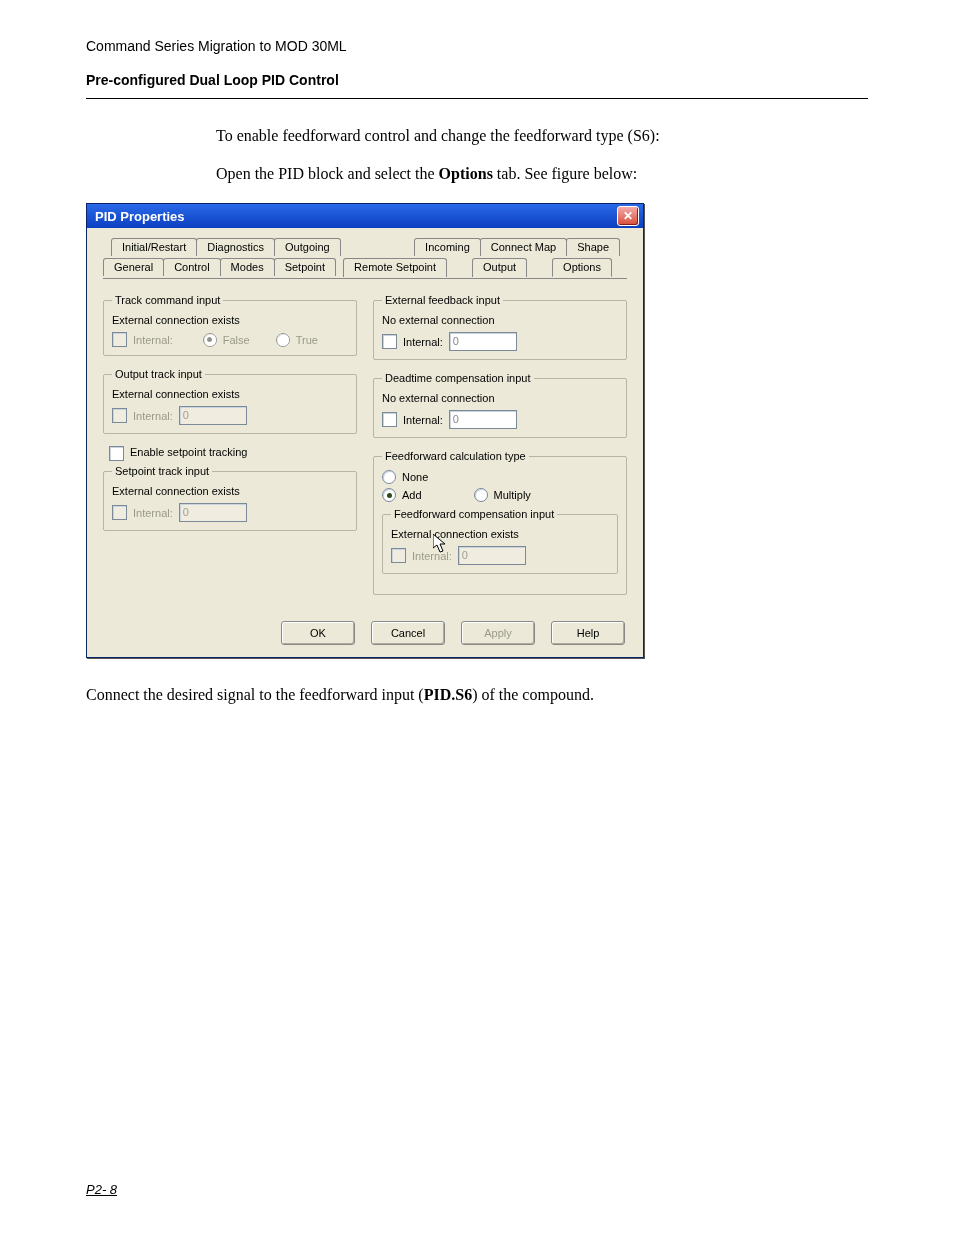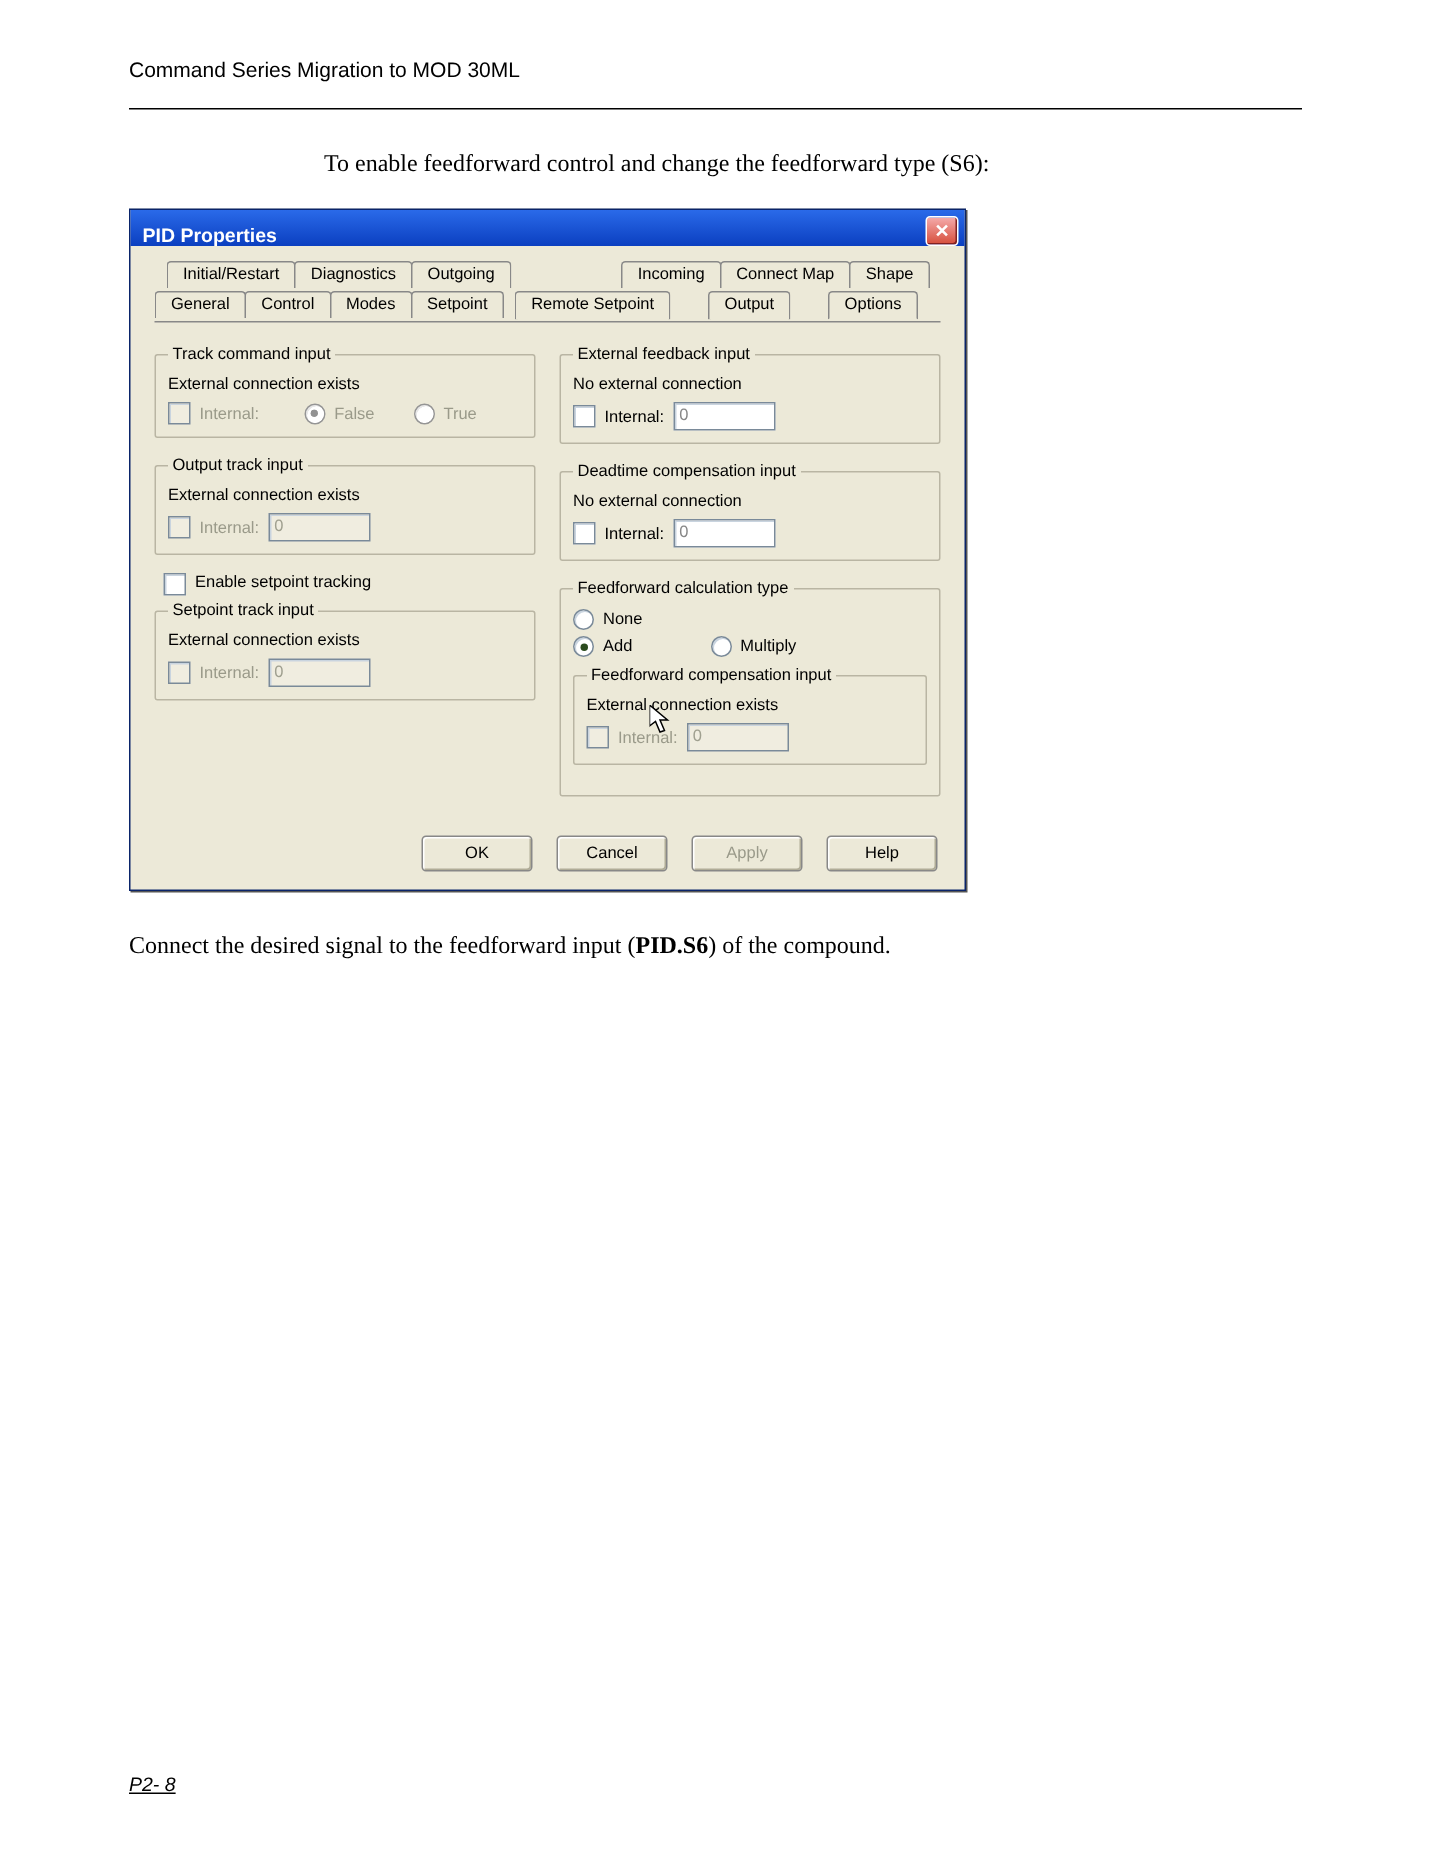--- a/index.html
+++ b/index.html
@@ -215,6 +215,7 @@
 
 <div class="page">
   <div class="running-head">Command Series Migration to MOD 30ML</div>
+  <div class="section-title">Pre-configured Dual Loop PID Control</div>
   <hr class="rule">
 
   <div style="margin-left:130px;">

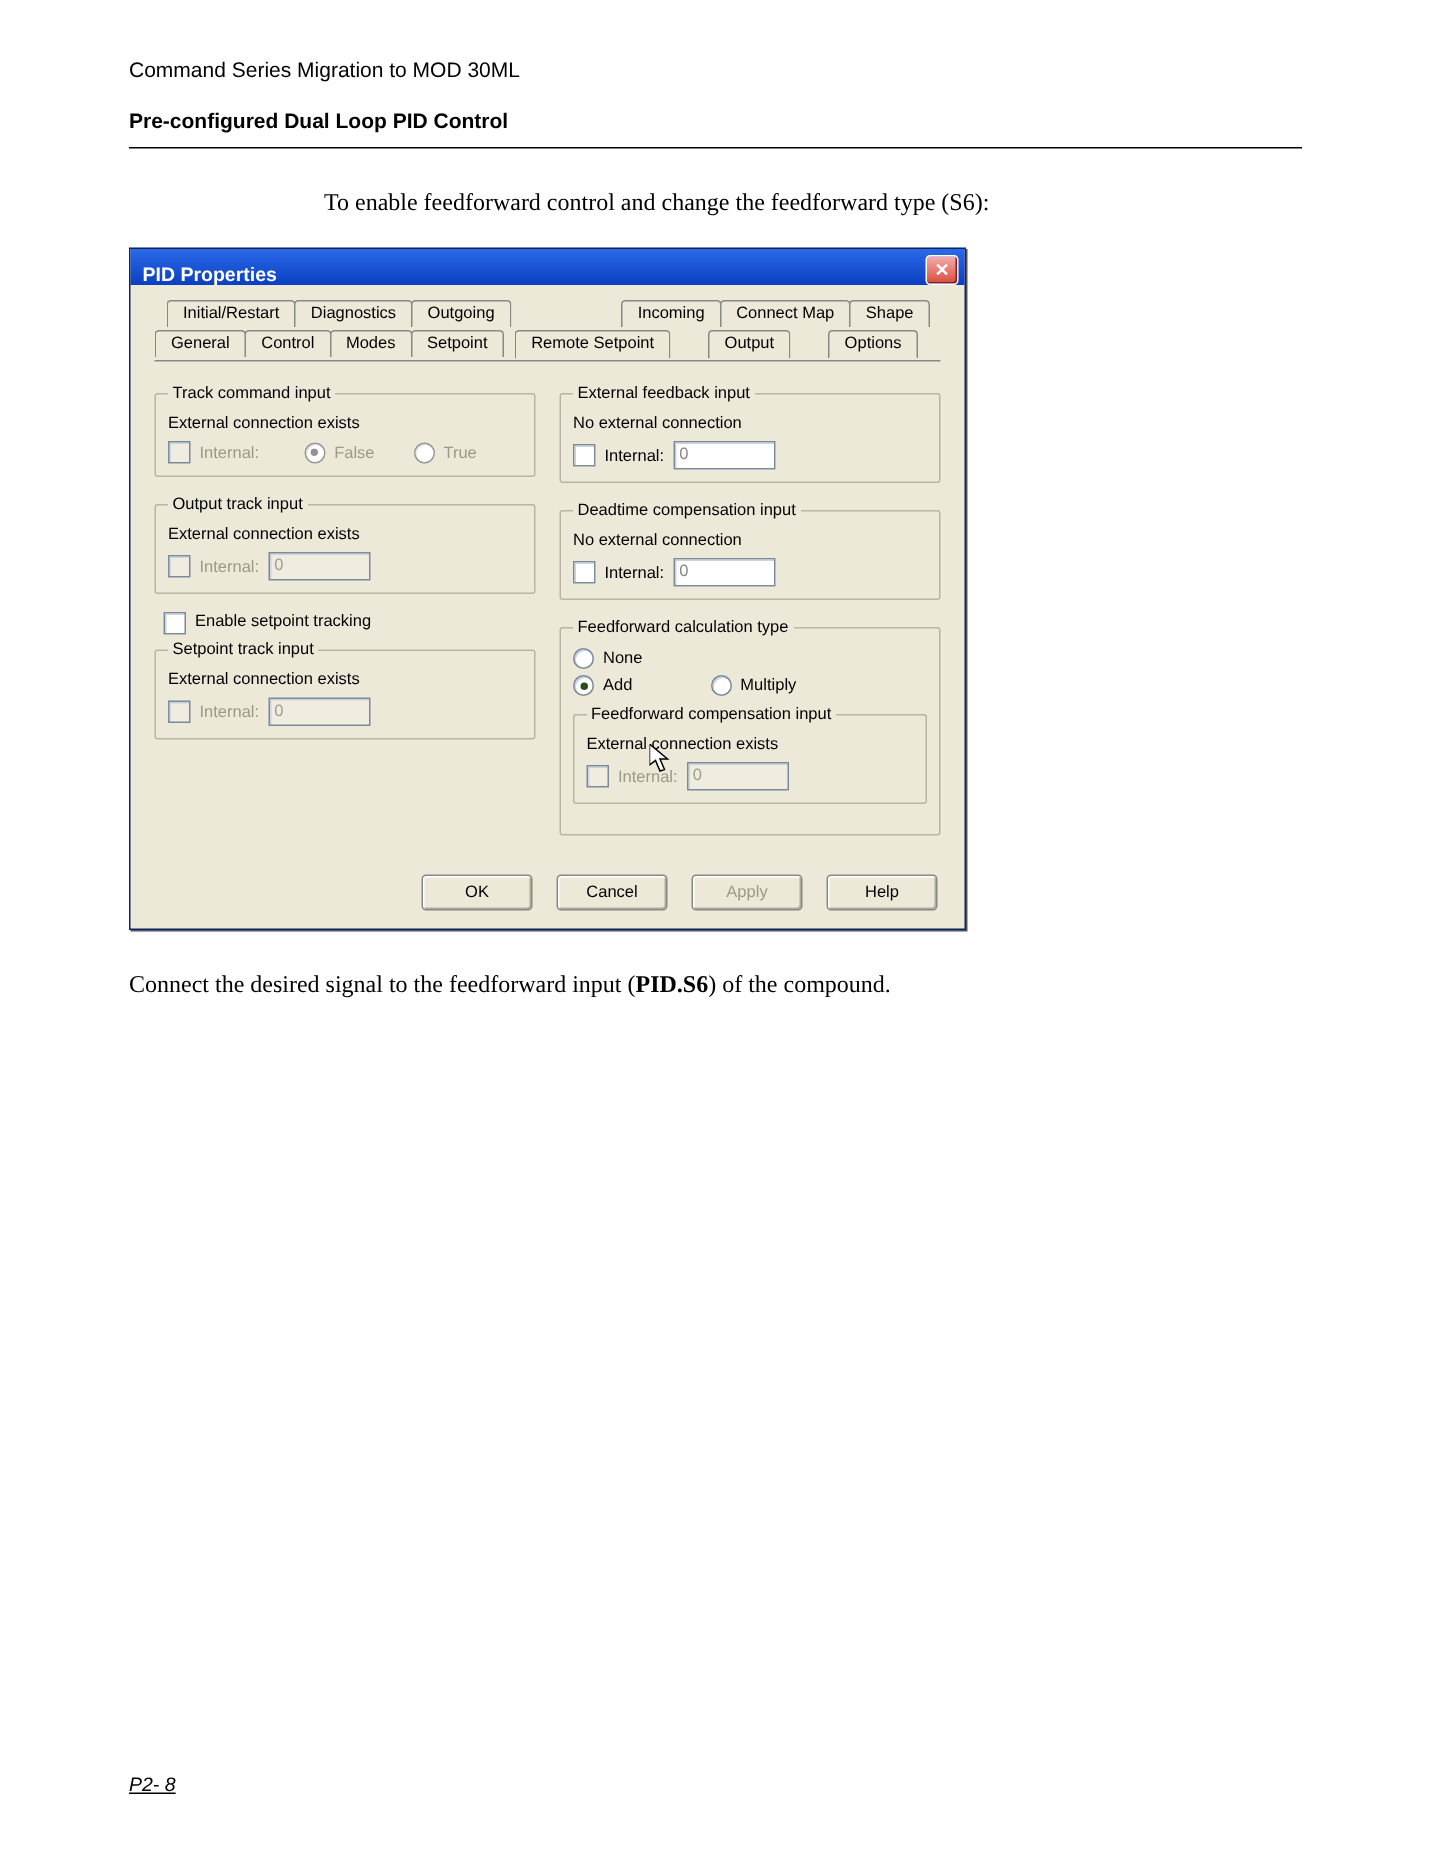--- a/index.html
+++ b/index.html
@@ -220,6 +220,9 @@
 
   <div style="margin-left:130px;">
     <div class="instr-heading">To enable feedforward control and change the feedforward type (S6):</div>
+    <div class="instr-body">
+      <span>Open the PID block and select the </span><b>Options</b><span> tab. See figure below:</span>
+    </div>
   </div>
 
   <div class="content-row">

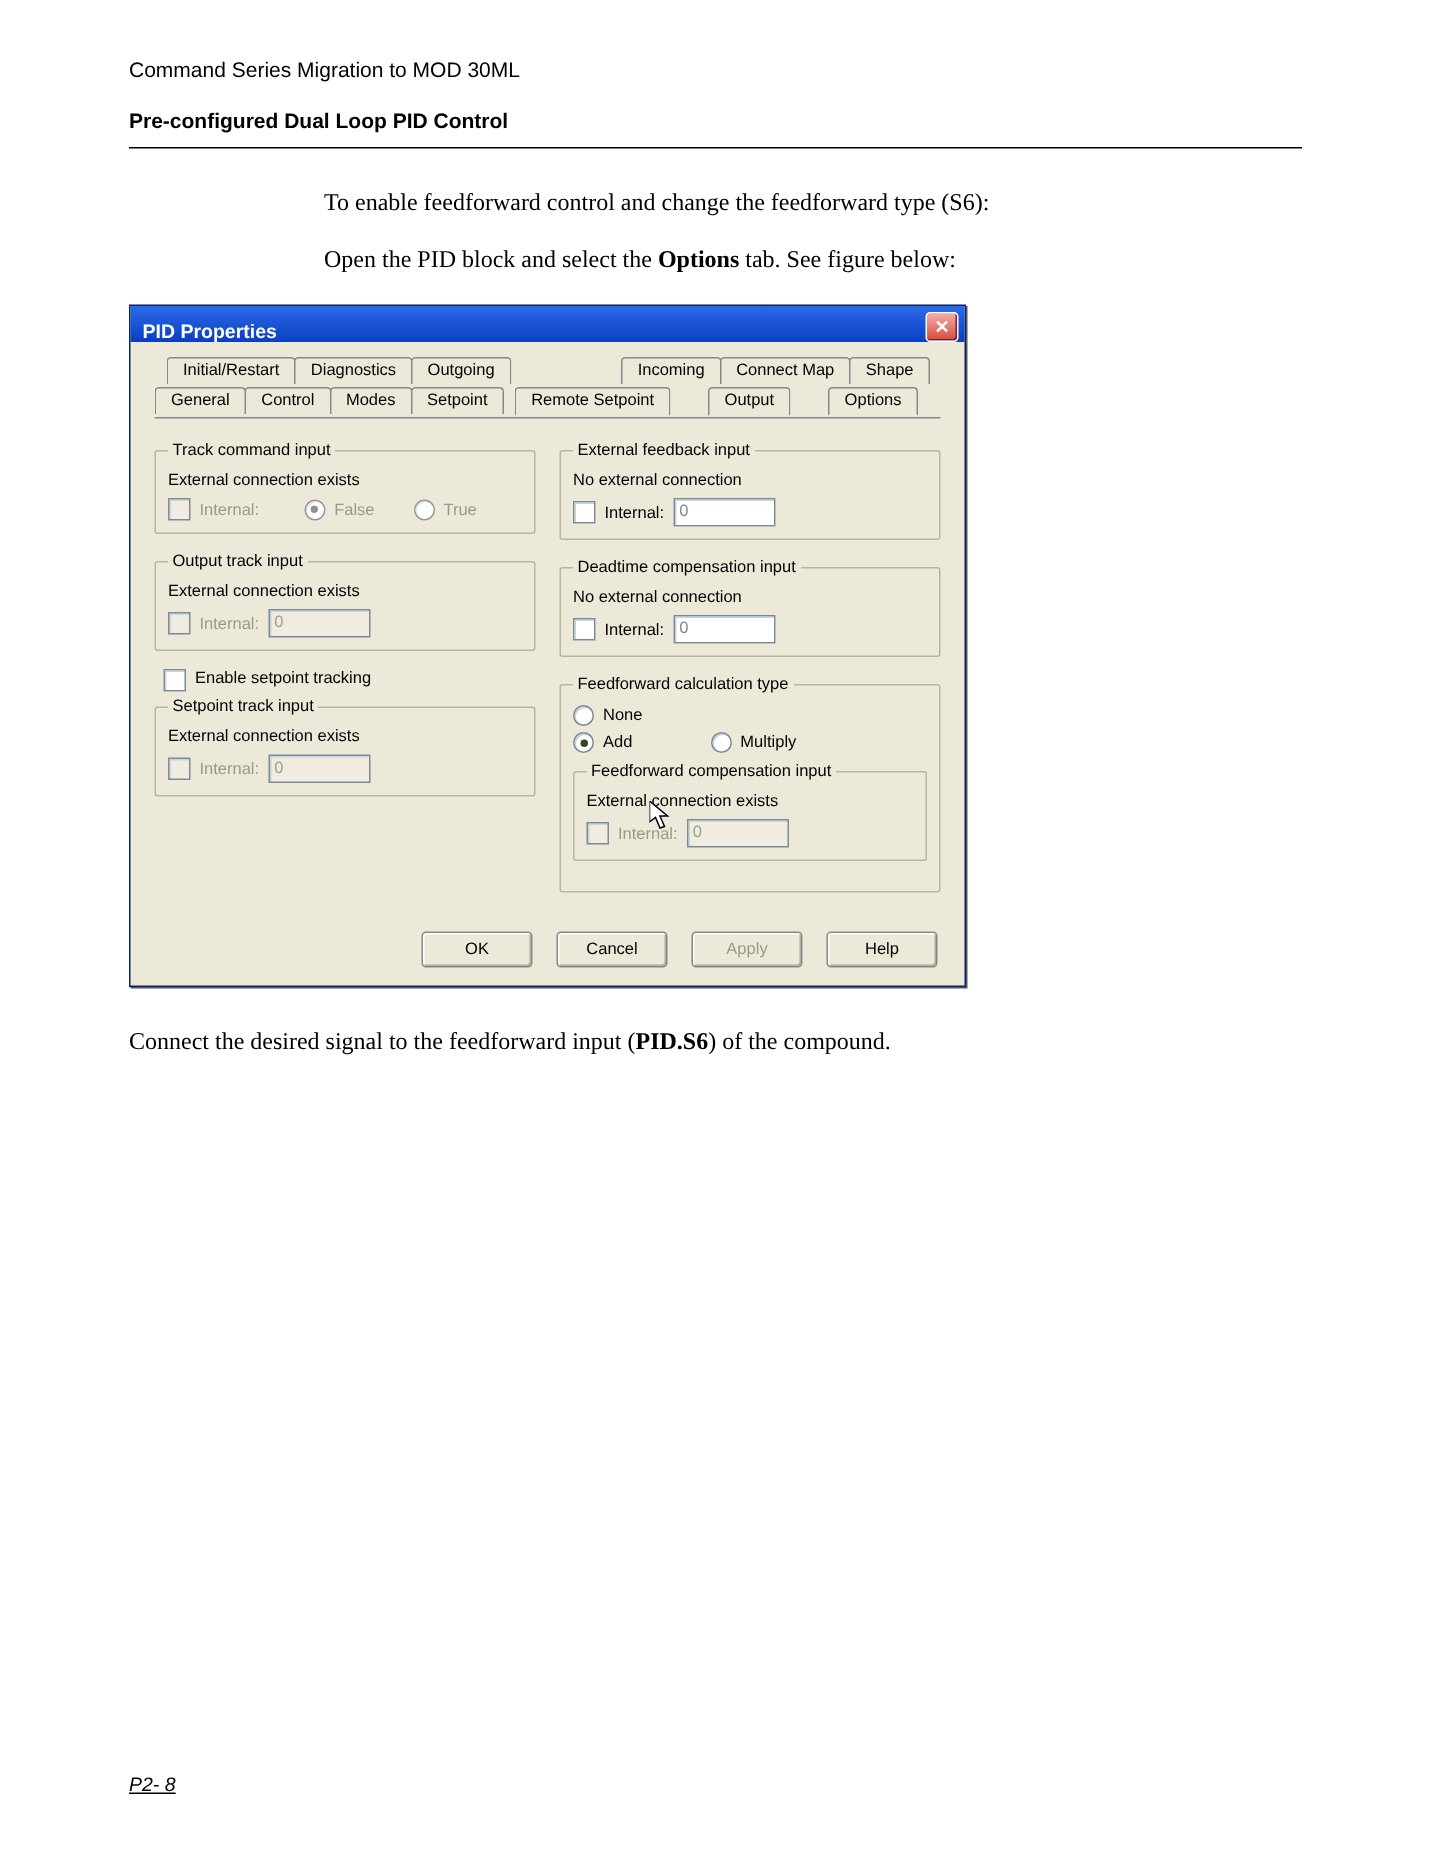--- a/index.html
+++ b/index.html
@@ -78,7 +78,7 @@
     font-weight: bold;
     font-size: 13px;
     display: flex;
-    align-items: flex-end;
+    align-items: center;
     padding: 0 4px 0 8px;
     justify-content: space-between;
   }

